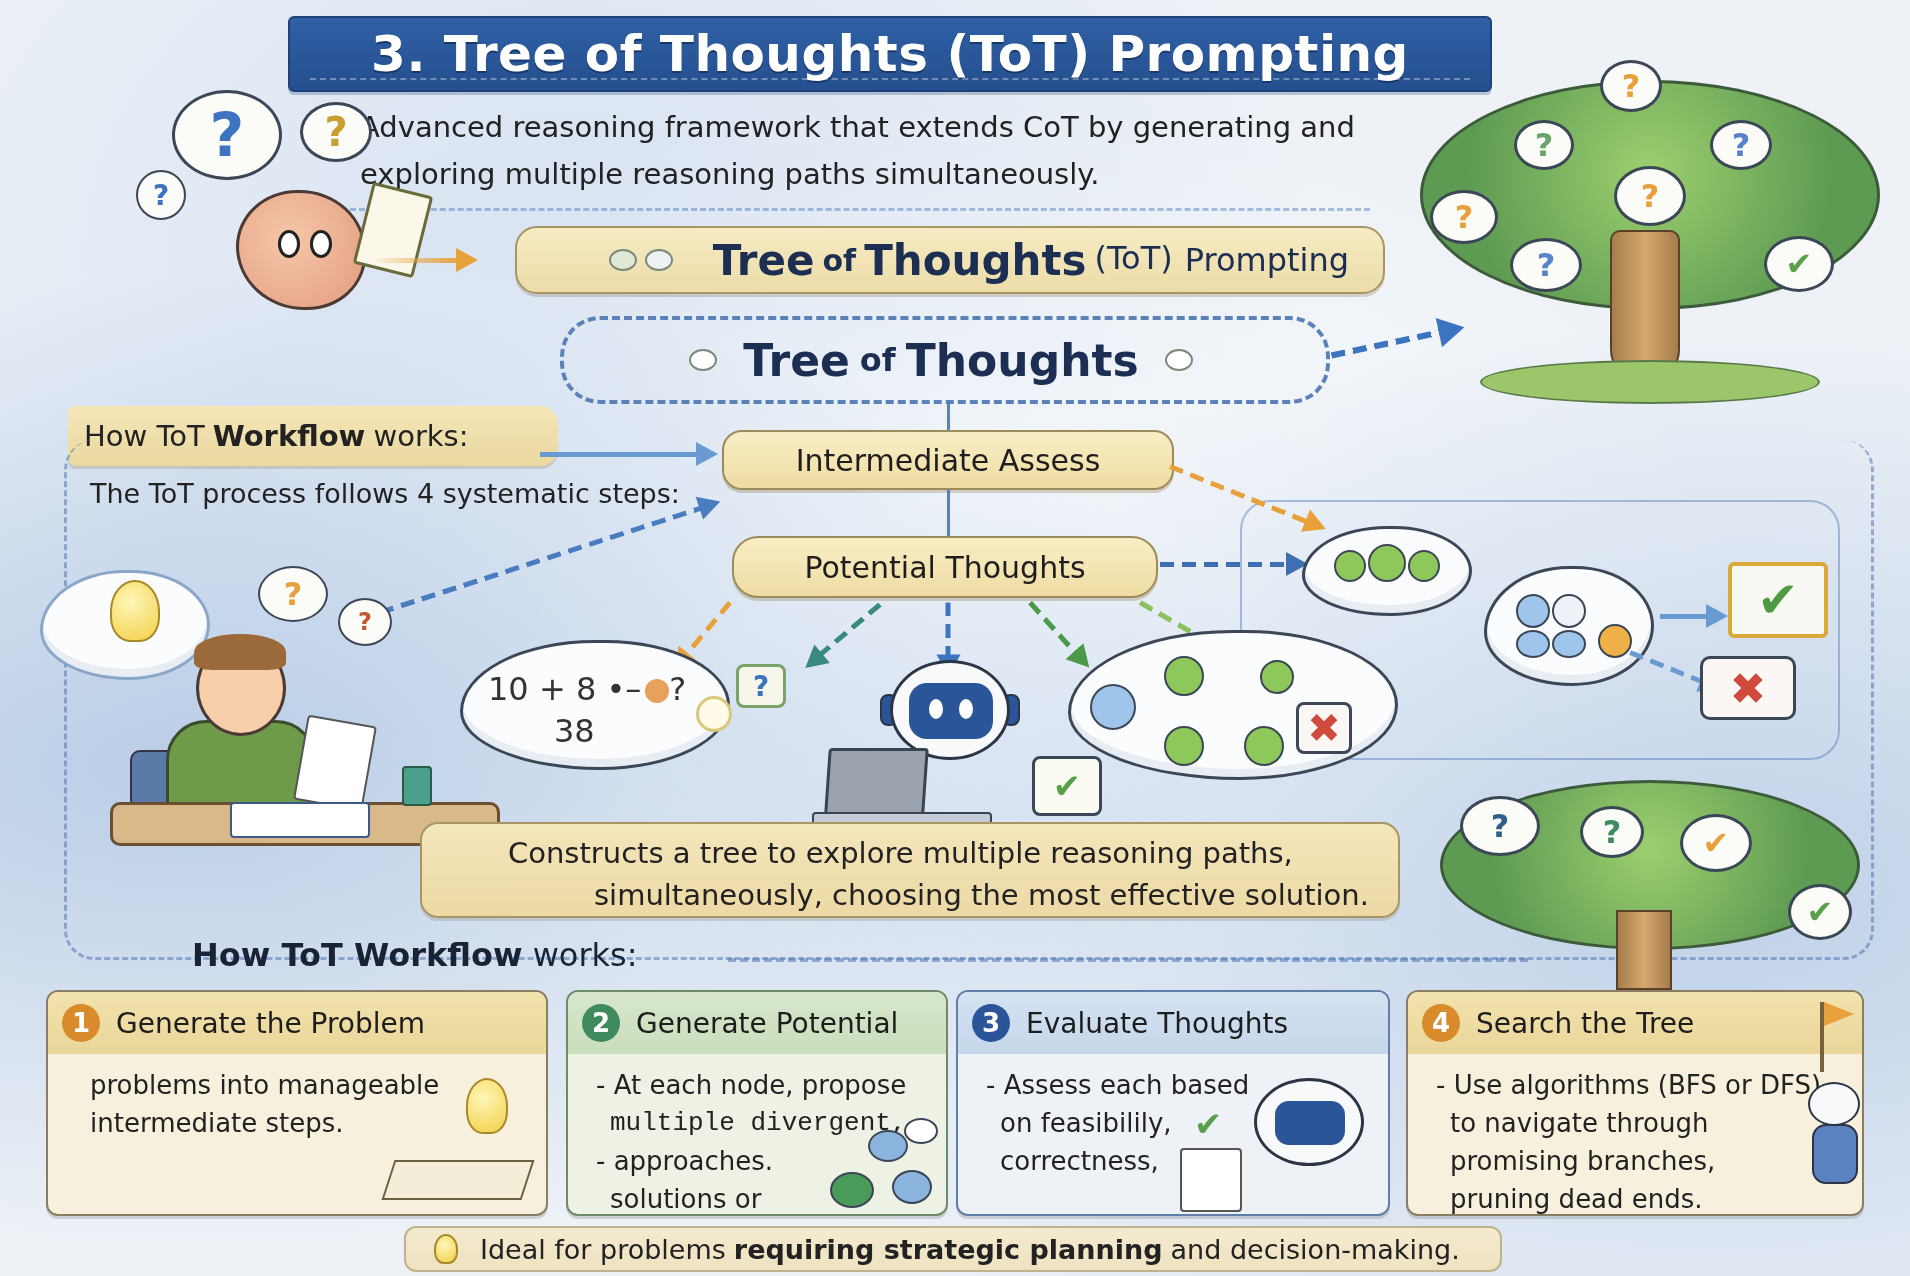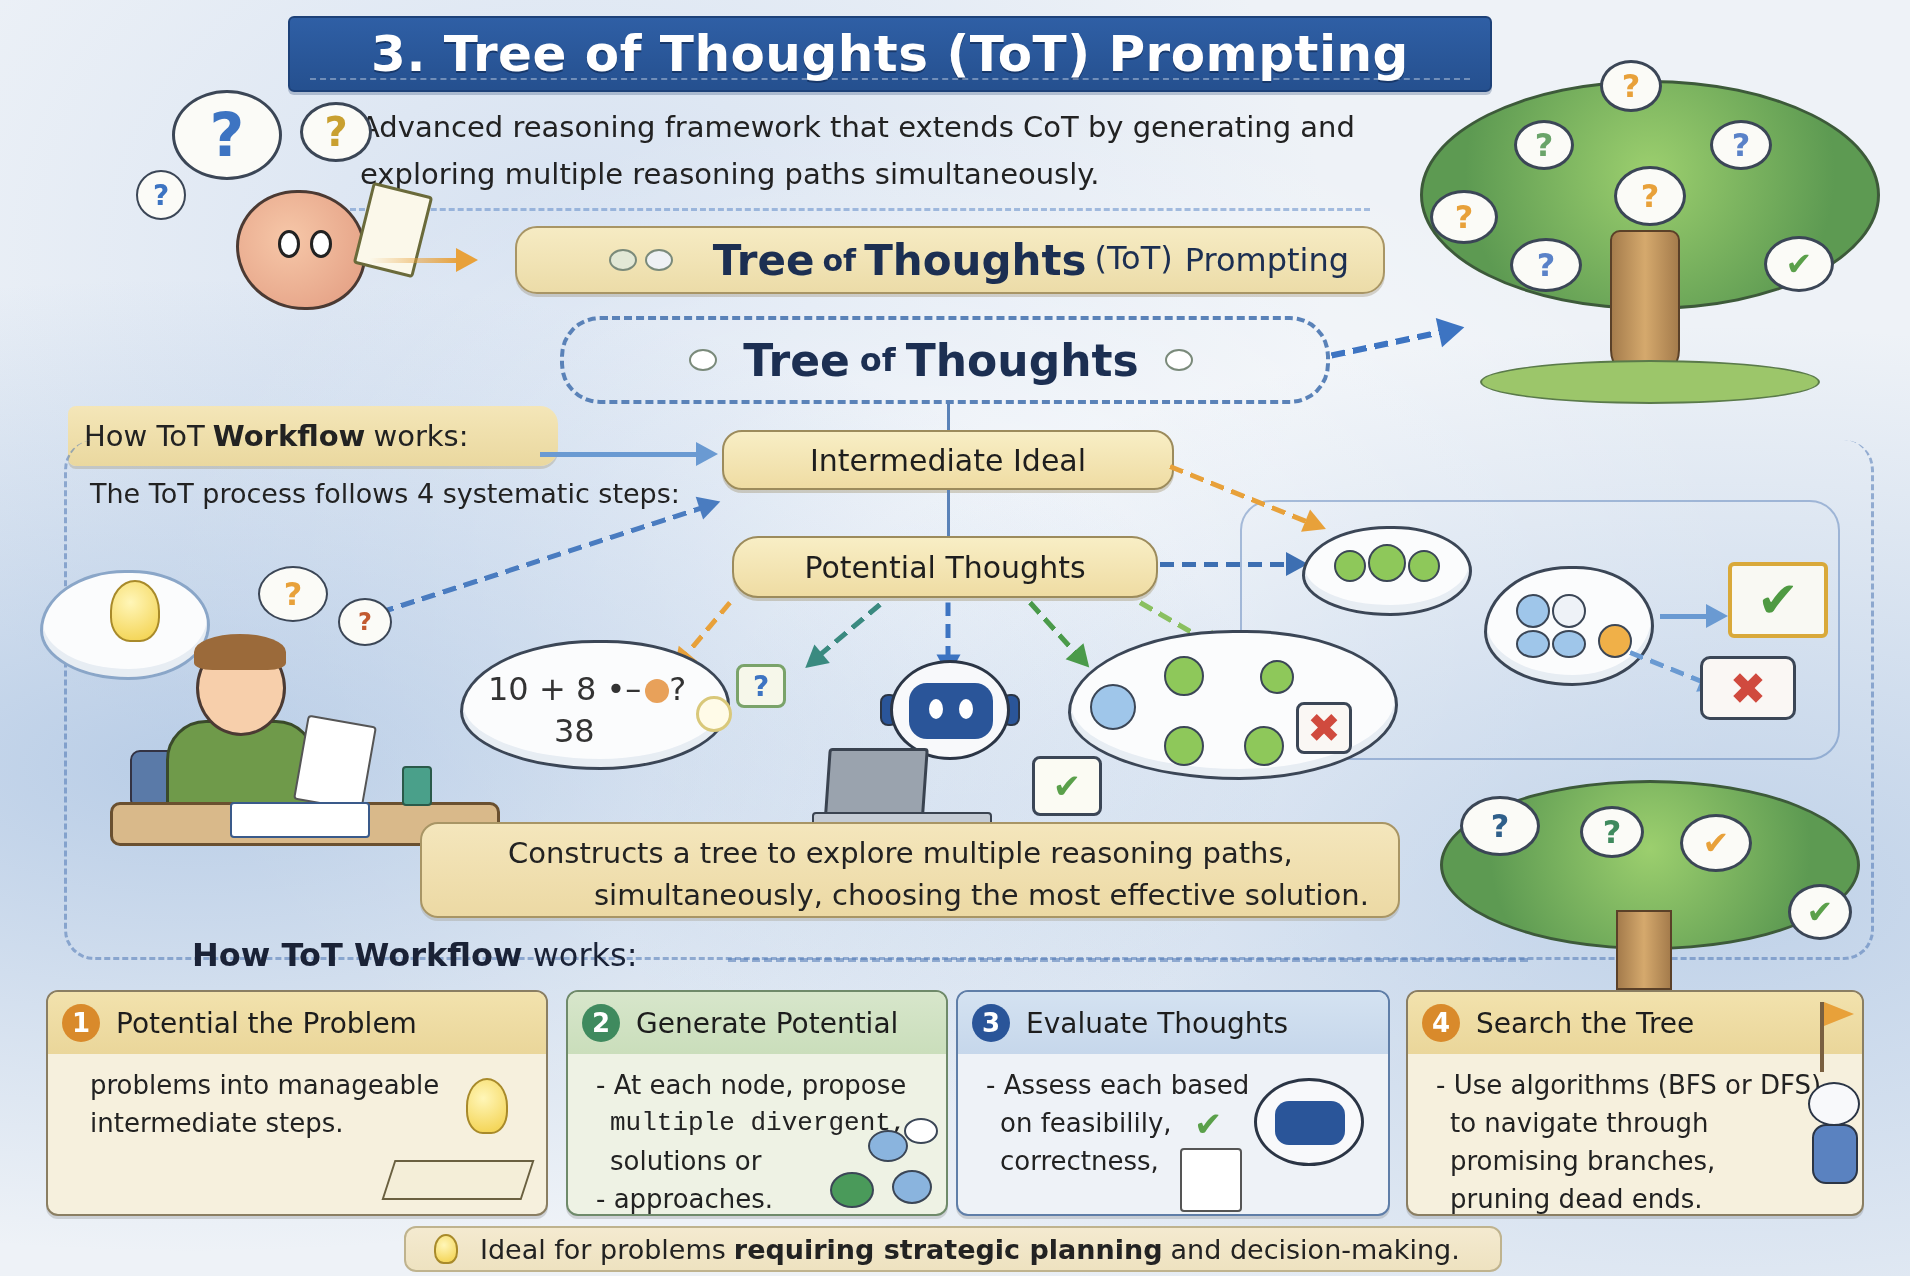--- a/index.html
+++ b/index.html
@@ -303,7 +303,7 @@
 <div class="abs frame-inner"></div>
 
 <div class="abs vline2"></div>
-<div class="abs node node-inter">Intermediate Ideal</div>
+<div class="abs node node-inter">Intermediate Assess</div>
 <div class="abs vline"></div>
 <div class="abs node node-pot">Potential Thoughts</div>
 

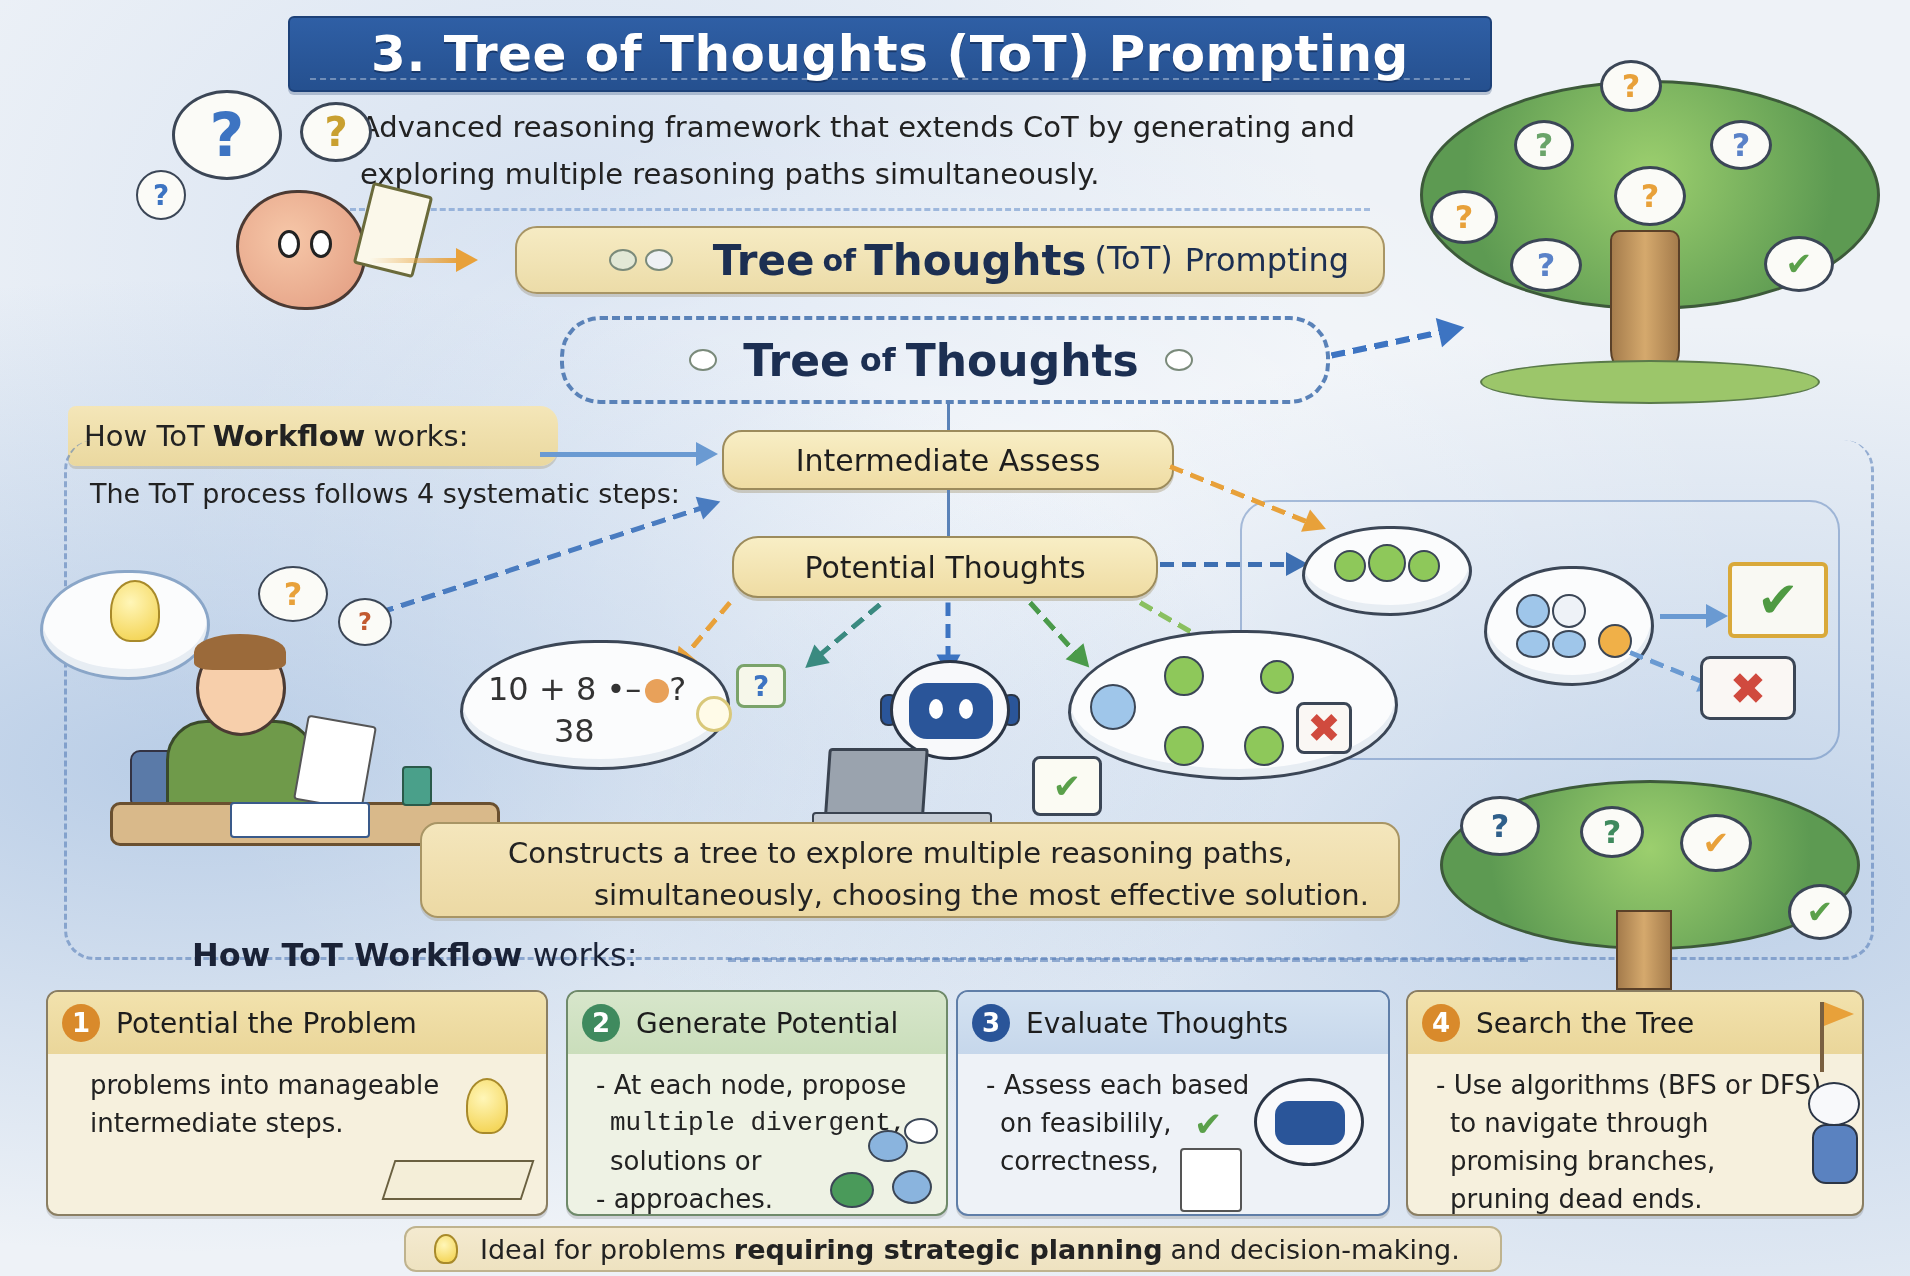--- a/index.html
+++ b/index.html
@@ -405,7 +405,7 @@
 <div class="card card-1">
   <div class="head">
     <span class="num" style="background:#d98a2b;">1</span>
-    <span>Potential the Problem</span>
+    <span>Generate the Problem</span>
   </div>
   <div class="body">
     <div style="padding-left:14px;">problems into manageable</div>

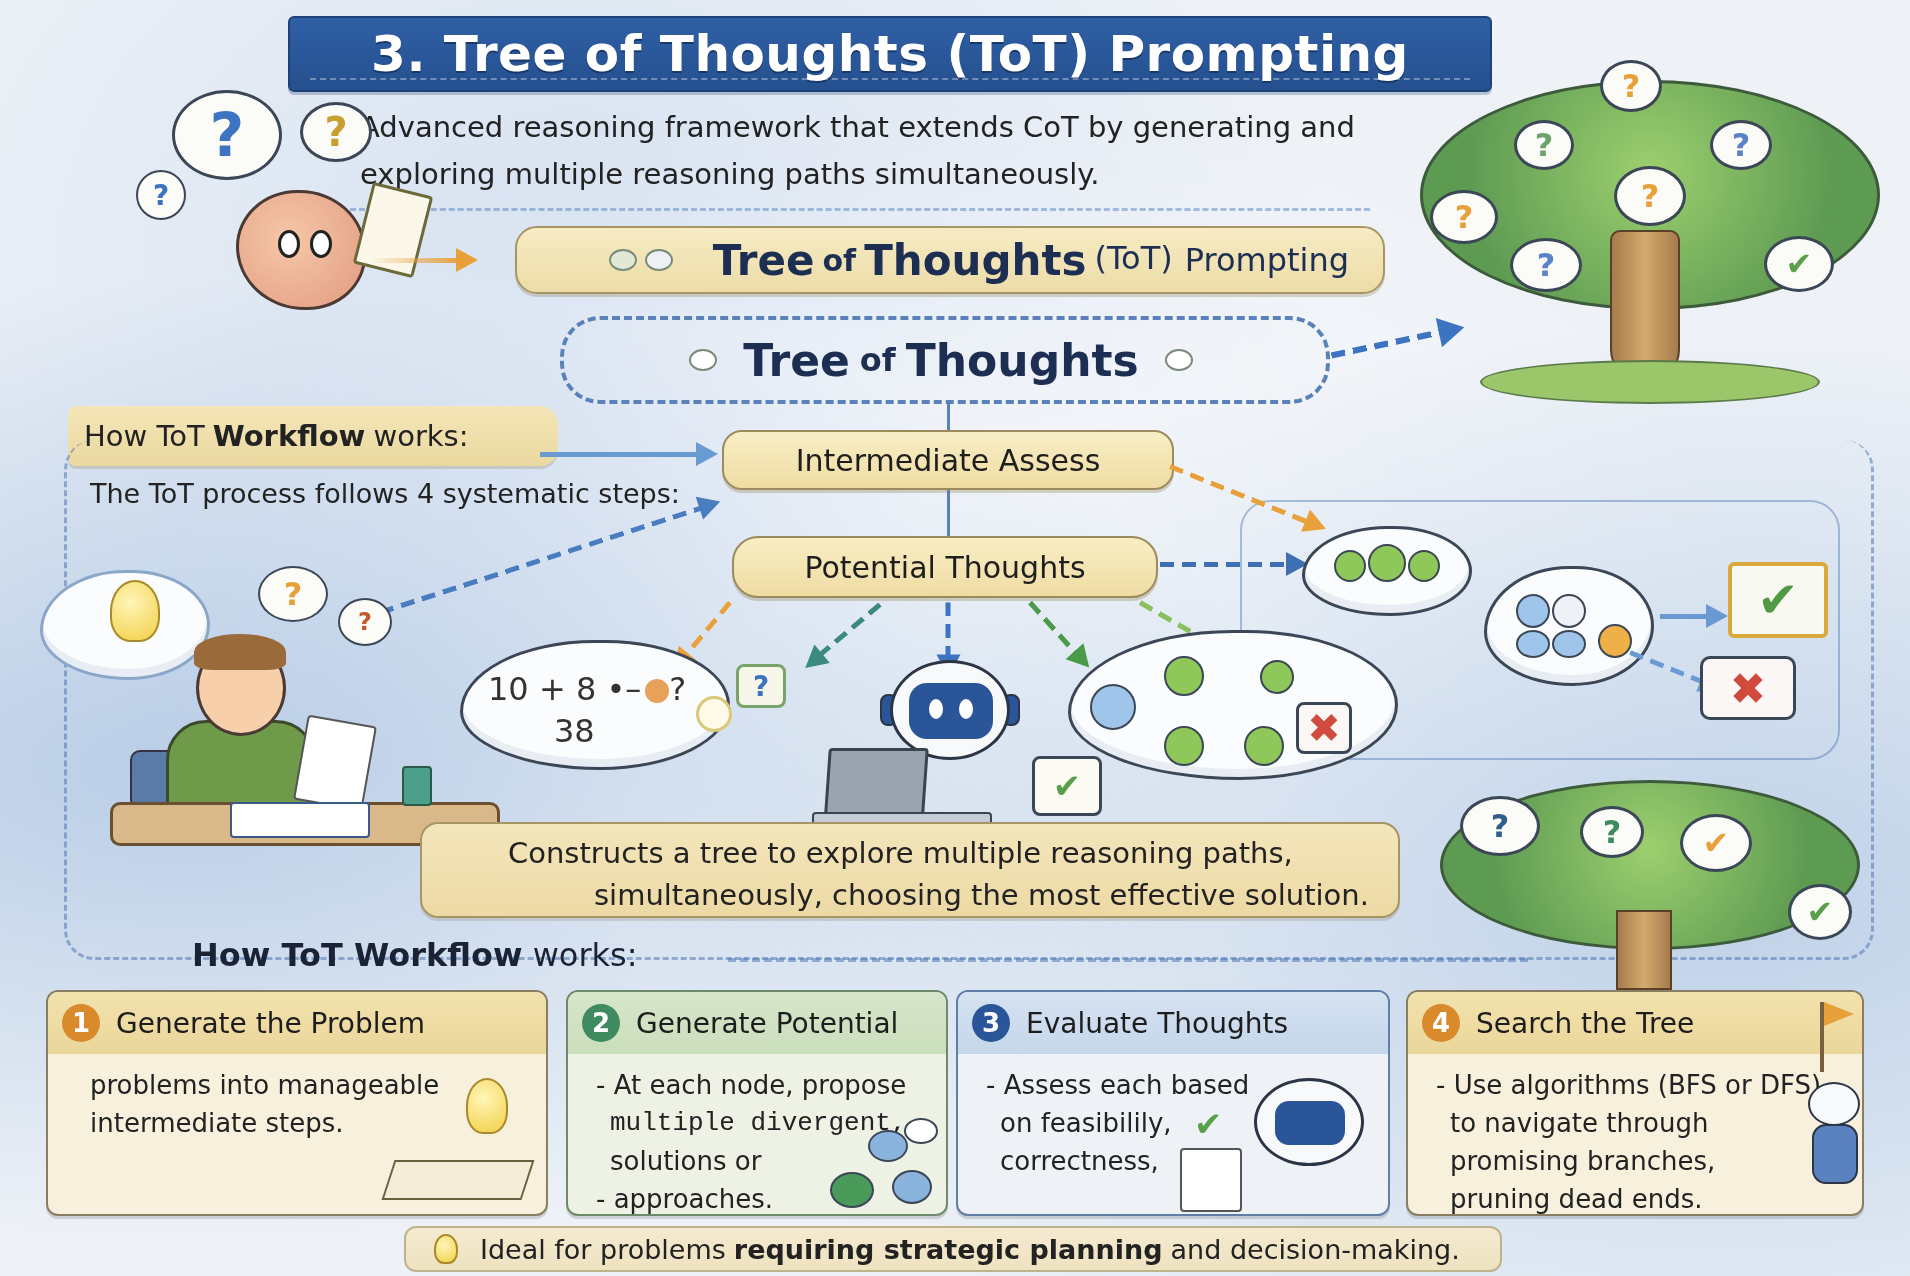--- a/index.html
+++ b/index.html
@@ -423,8 +423,8 @@
   <div class="body">
     <div>- At each node, propose</div>
     <div style="padding-left:14px;font-family:Liberation Mono, monospace;">multiple divergent,</div>
+    <div>- approaches.</div>
     <div style="padding-left:14px;">solutions or</div>
-    <div>- approaches.</div>
   </div>
   <div class="gnode" style="left:262px;top:180px;width:44px;height:36px;background:#4a9a5a;"></div>
   <div class="gnode" style="left:300px;top:138px;width:40px;height:32px;background:#8ab4de;"></div>

